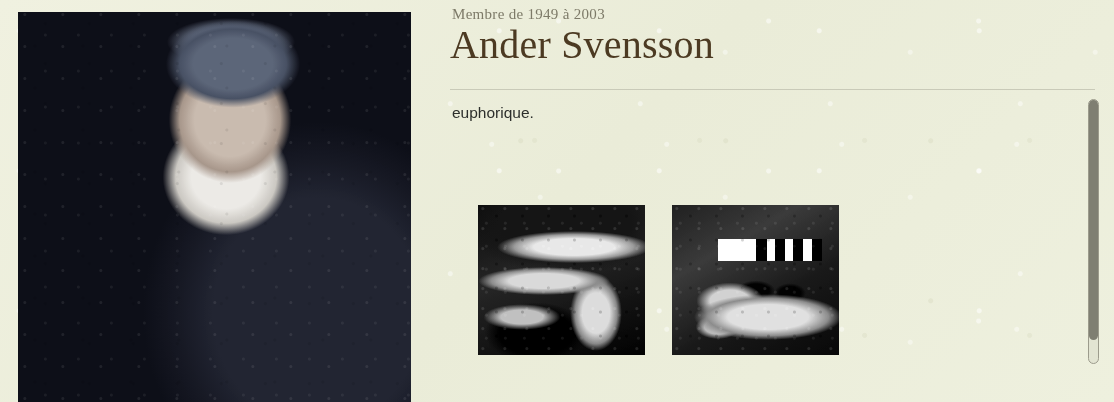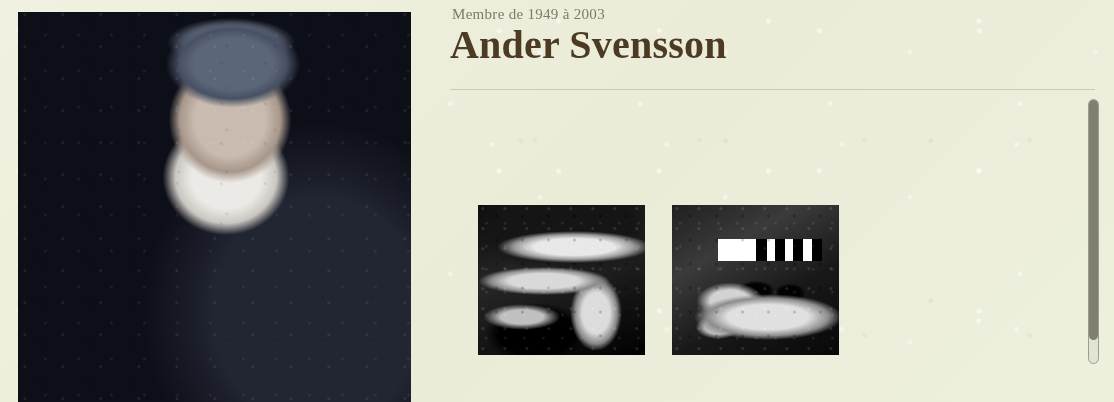--- a/index.html
+++ b/index.html
@@ -110,7 +110,7 @@
   .title {
     font-family: "Liberation Serif", serif;
     font-size: 40px;
-    font-weight: 700;
+    font-weight: 400;
     letter-spacing: .2px;
     color: #4c3a22;
     position: absolute;

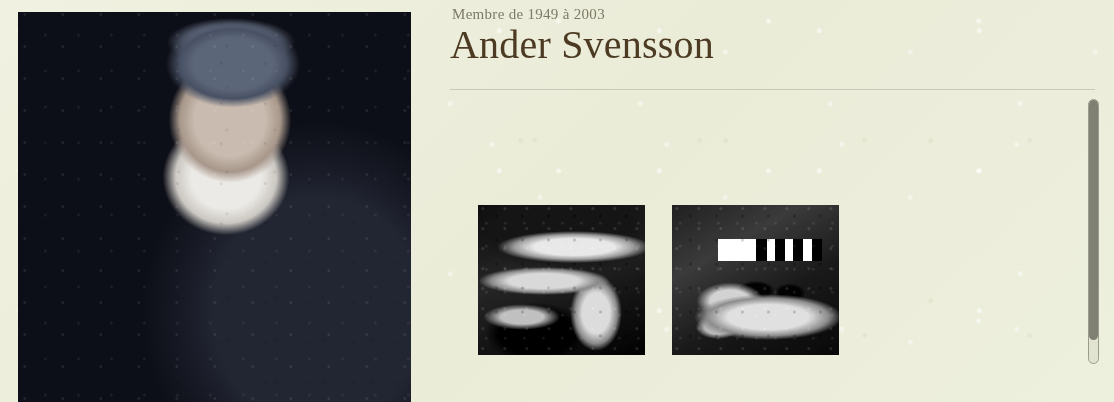--- a/index.html
+++ b/index.html
@@ -238,6 +238,7 @@
   <div class="divider"></div>
 
   <div class="body-copy">
+    <p>euphorique.</p>
   </div>
 
   <div class="thumbs">

